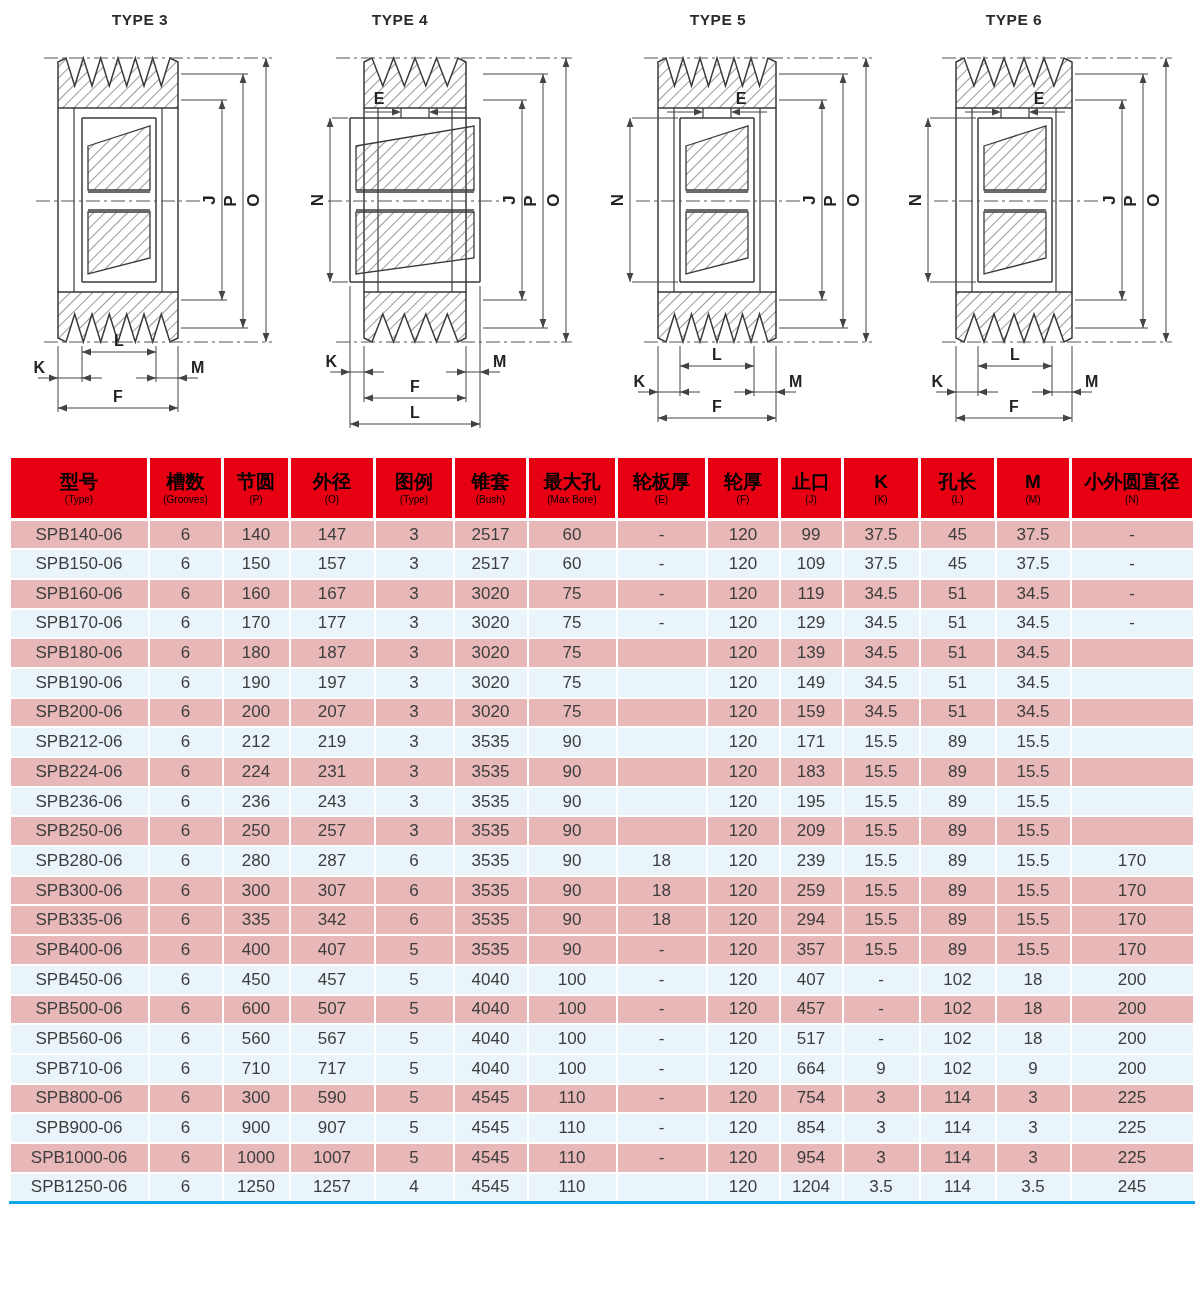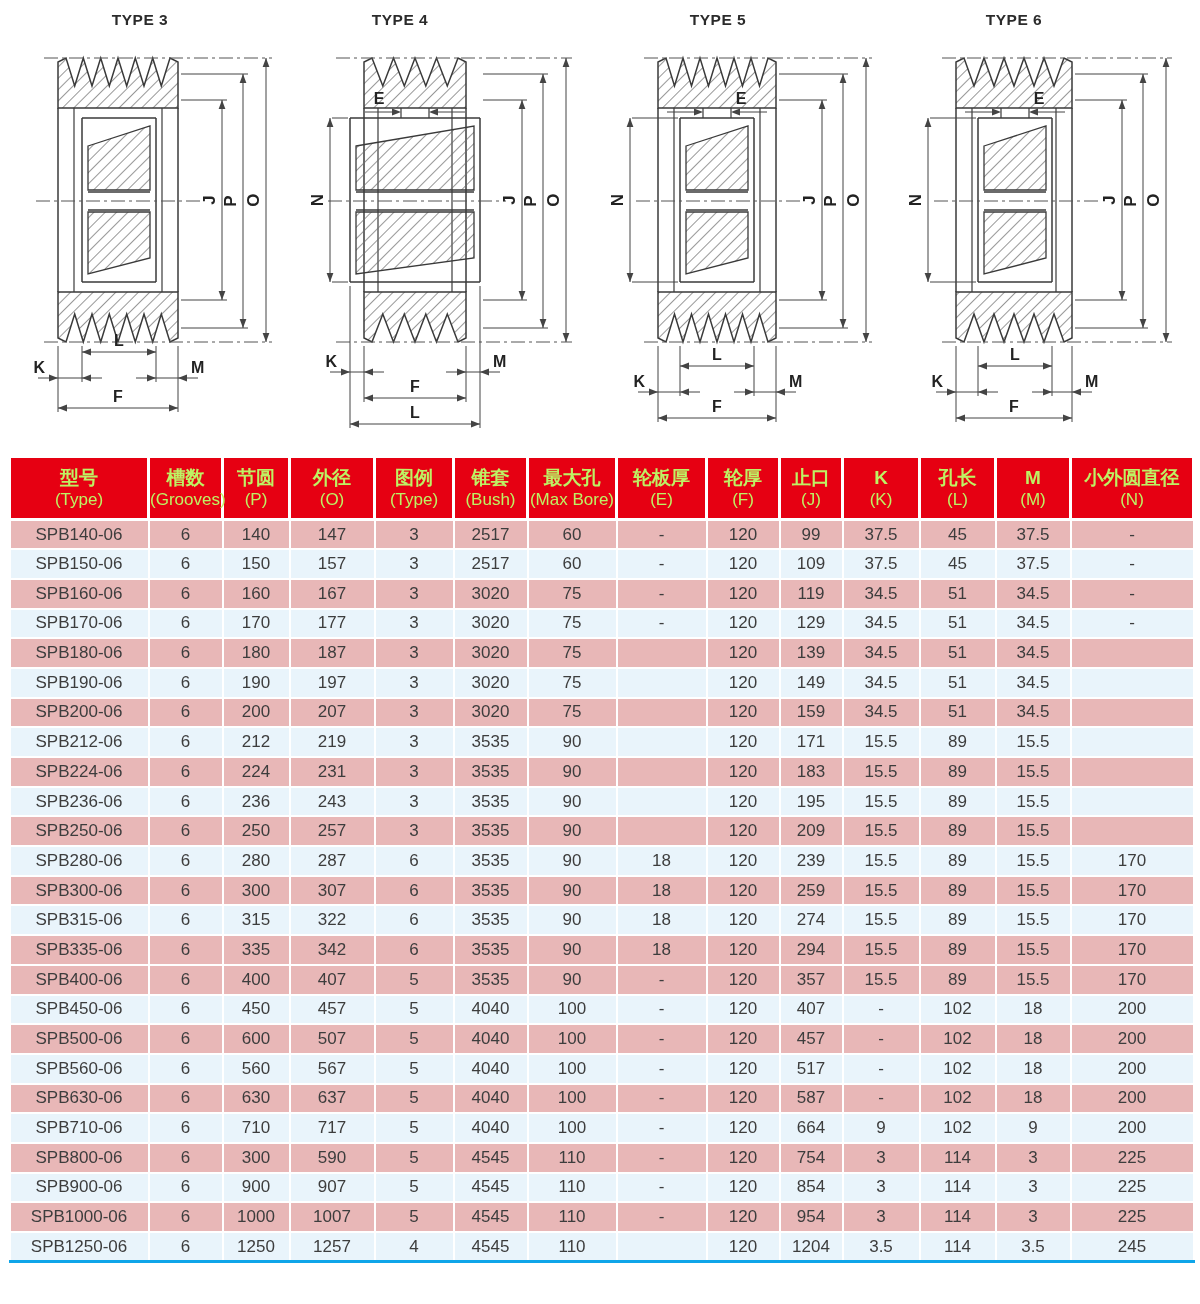--- a/index.html
+++ b/index.html
@@ -9,7 +9,7 @@
   .panel svg{display:block;}
   svg text{font-family:"Liberation Sans",sans-serif;}
   table.spec{width:1184px;margin:7px 8px 0 8px;border-collapse:collapse;table-layout:fixed;}
-  table.spec th{background:#e60012;color:#bef264;border:3px solid #ffffff;padding:0;height:60px;vertical-align:middle;}
+  table.spec th{background:#e60012;color:#000000;border:3px solid #ffffff;padding:0;height:60px;vertical-align:middle;}
   table.spec th .zh{font-size:19px;font-weight:700;line-height:1.25;}
   table.spec th .en{font-size:17px;font-weight:400;line-height:1.15;}
   table.spec td{border:2px solid #ffffff;padding:0;text-align:center;font-size:17px;color:#3d3d3d;vertical-align:middle;}

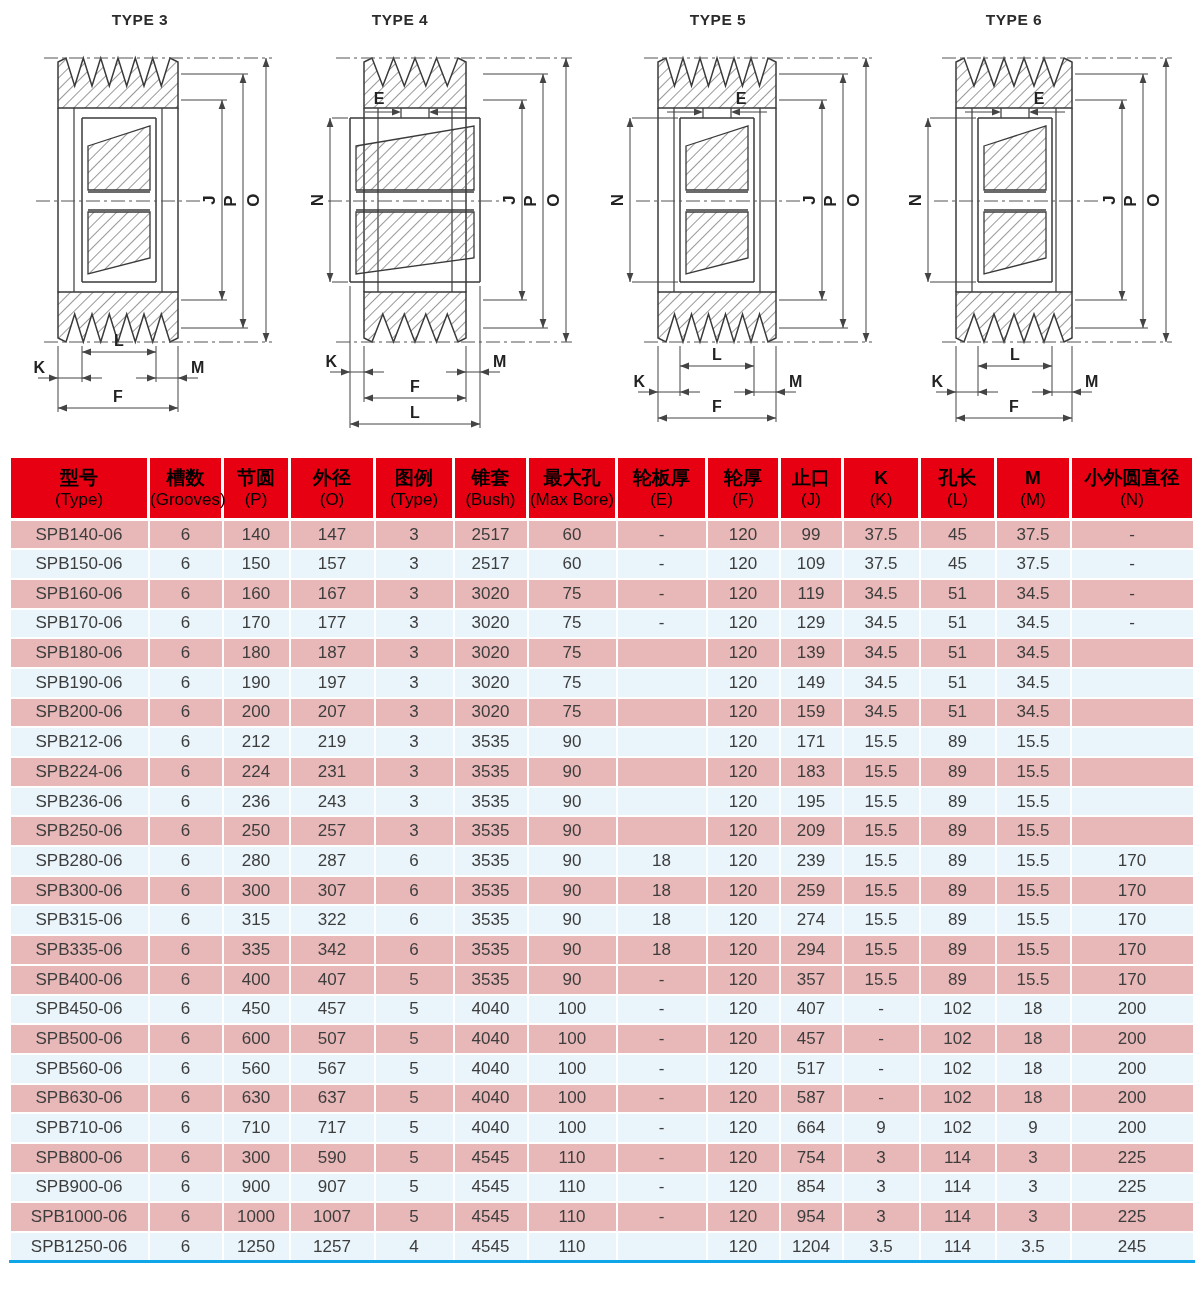--- a/index.html
+++ b/index.html
@@ -11,7 +11,7 @@
   table.spec{width:1184px;margin:7px 8px 0 8px;border-collapse:collapse;table-layout:fixed;}
   table.spec th{background:#e60012;color:#000000;border:3px solid #ffffff;padding:0;height:60px;vertical-align:middle;}
   table.spec th .zh{font-size:19px;font-weight:700;line-height:1.25;}
-  table.spec th .en{font-size:17px;font-weight:400;line-height:1.15;}
+  table.spec th .en{font-size:10px;font-weight:400;line-height:1.15;}
   table.spec td{border:2px solid #ffffff;padding:0;text-align:center;font-size:17px;color:#3d3d3d;vertical-align:middle;}
   table.spec tbody tr{height:29.7px;}
   table.spec tbody tr.r-pink td{background:#e8b7b7;}

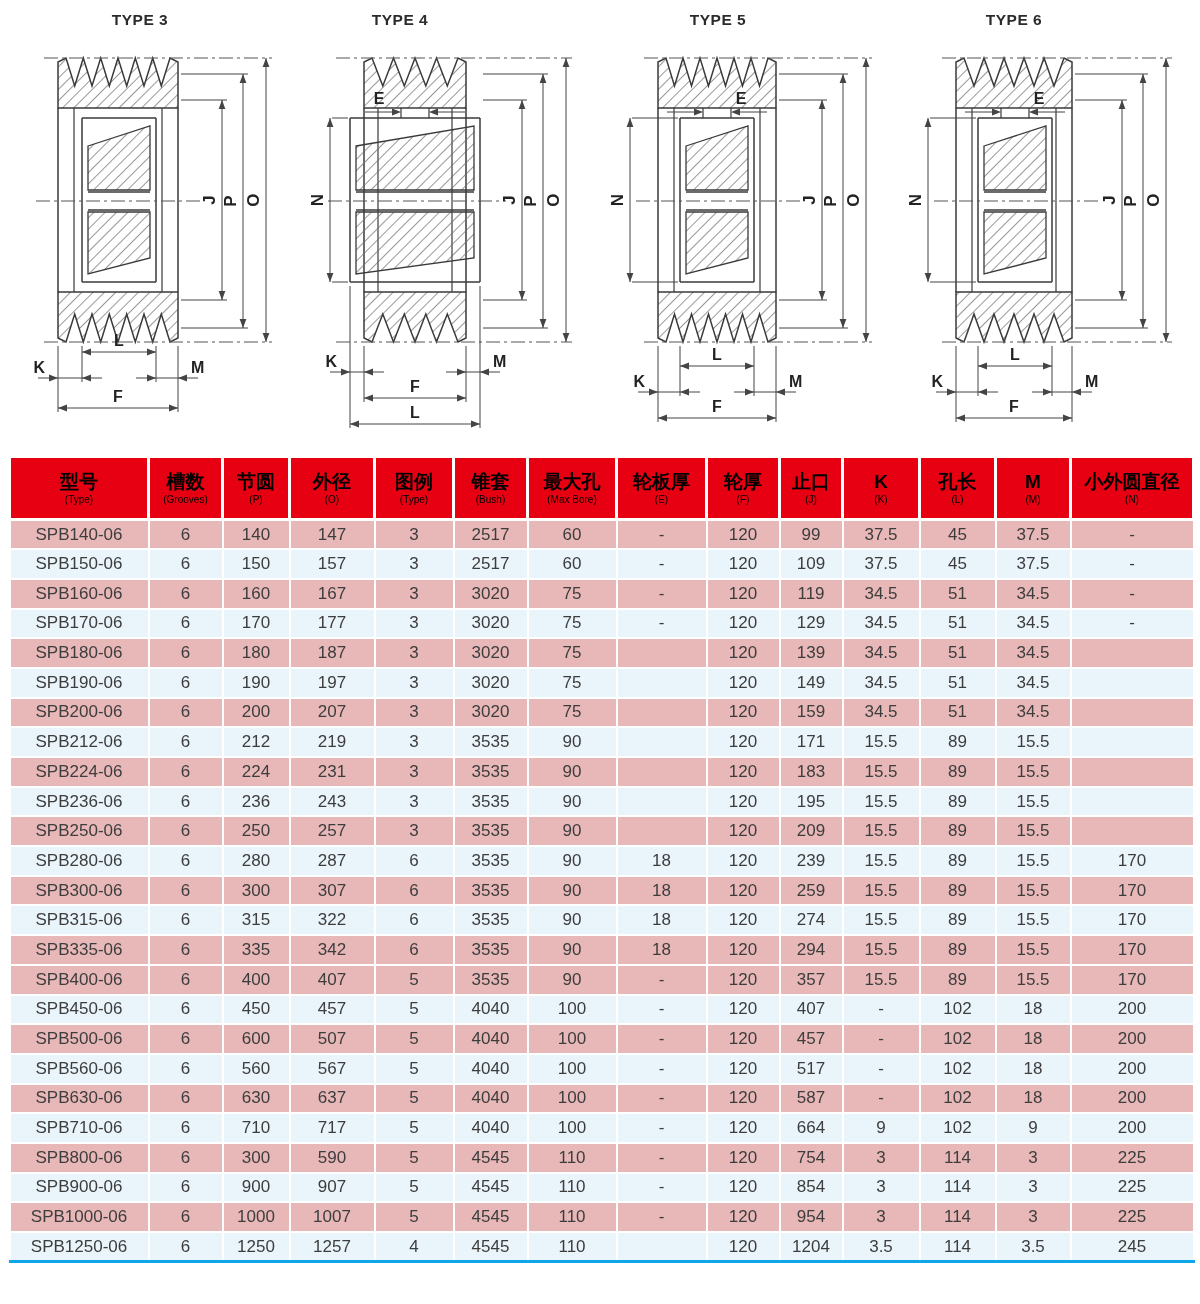--- a/index.html
+++ b/index.html
@@ -617,22 +617,6 @@
         <td>15.5</td>
         <td>170</td>
       </tr>
-      <tr class="r-blue">
-        <td>SPB315-06</td>
-        <td>6</td>
-        <td>315</td>
-        <td>322</td>
-        <td>6</td>
-        <td>3535</td>
-        <td>90</td>
-        <td>18</td>
-        <td>120</td>
-        <td>274</td>
-        <td>15.5</td>
-        <td>89</td>
-        <td>15.5</td>
-        <td>170</td>
-      </tr>
       <tr class="r-pink">
         <td>SPB335-06</td>
         <td>6</td>

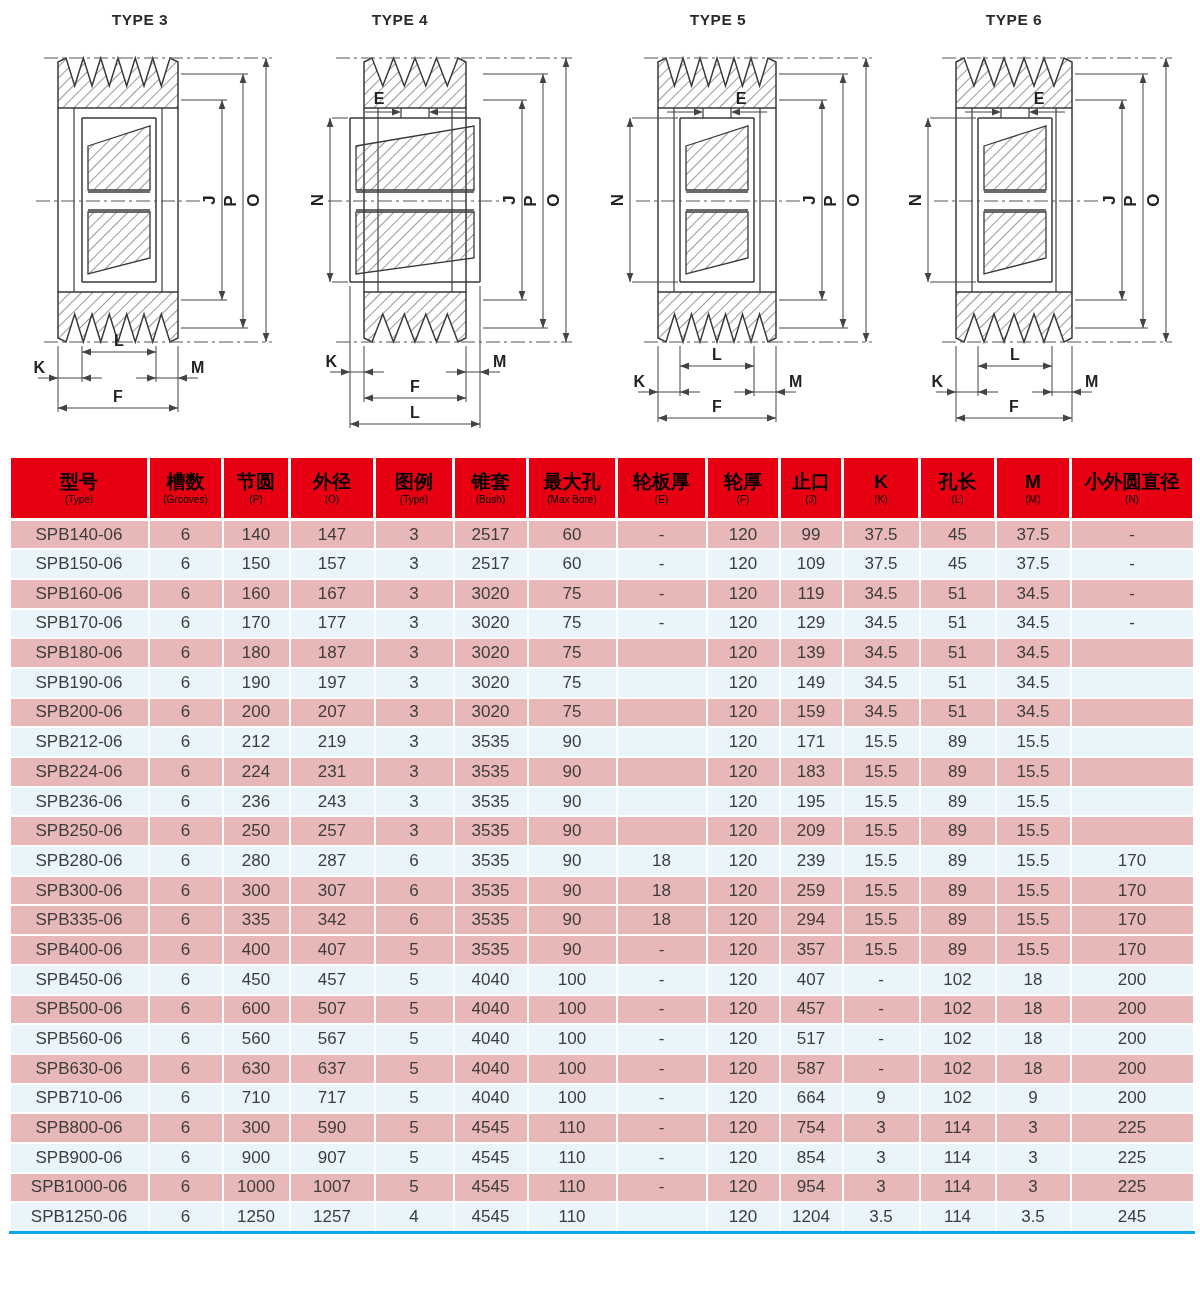--- a/index.html
+++ b/index.html
@@ -697,22 +697,6 @@
         <td>18</td>
         <td>200</td>
       </tr>
-      <tr class="r-pink">
-        <td>SPB630-06</td>
-        <td>6</td>
-        <td>630</td>
-        <td>637</td>
-        <td>5</td>
-        <td>4040</td>
-        <td>100</td>
-        <td>-</td>
-        <td>120</td>
-        <td>587</td>
-        <td>-</td>
-        <td>102</td>
-        <td>18</td>
-        <td>200</td>
-      </tr>
       <tr class="r-blue">
         <td>SPB710-06</td>
         <td>6</td>

